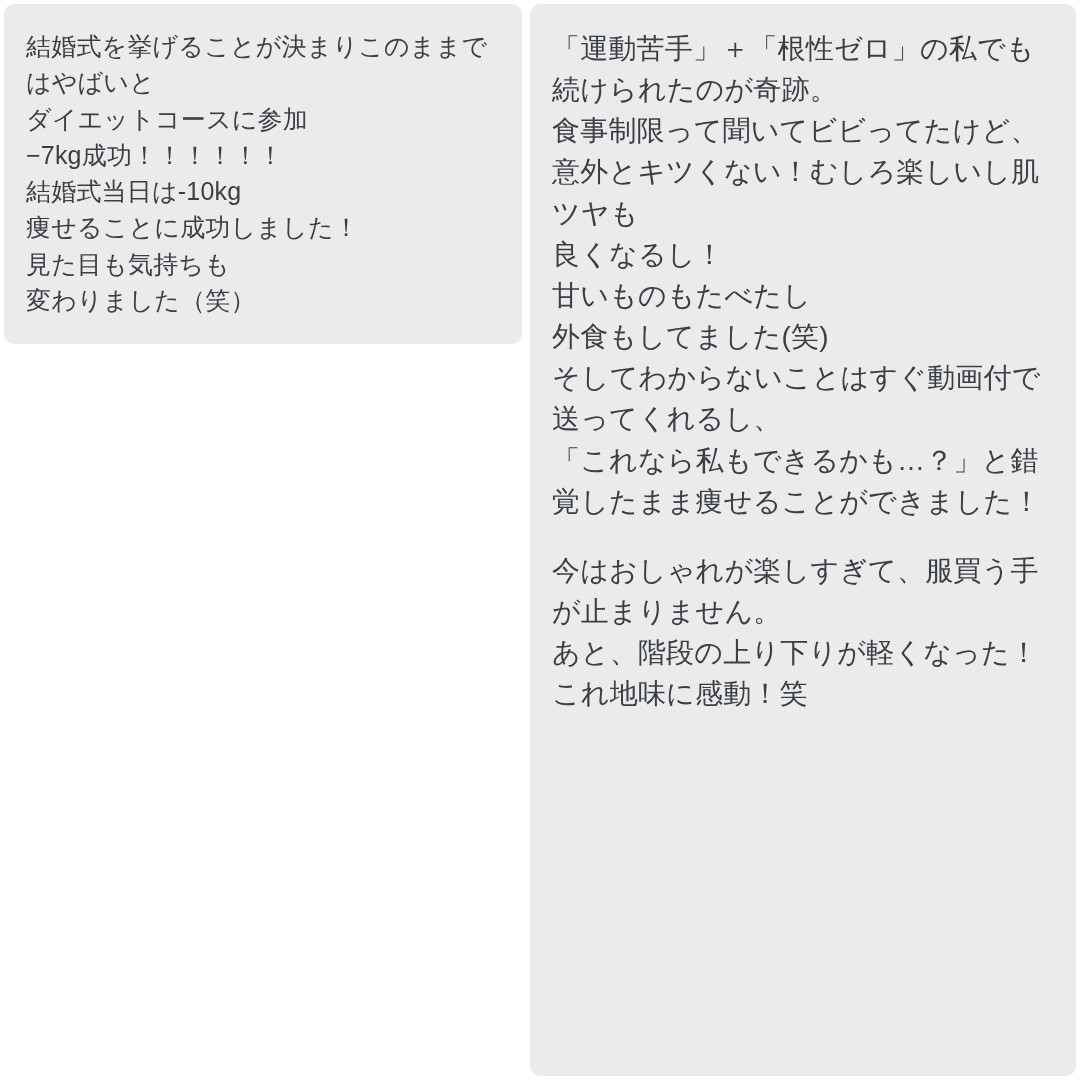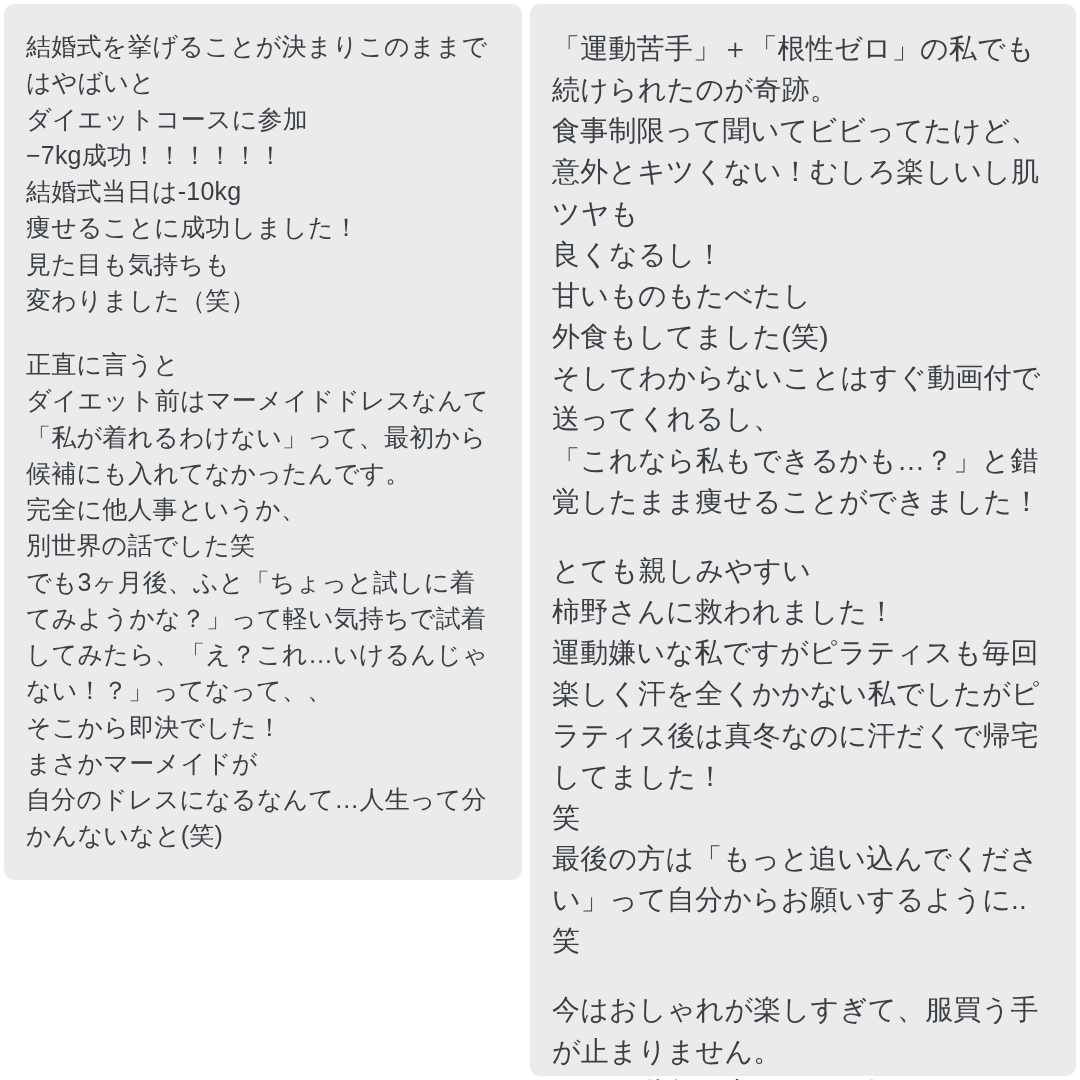--- a/index.html
+++ b/index.html
@@ -69,15 +69,6 @@
 痩せることに成功しました！
 見た目も気持ちも
 変わりました（笑）</p>
-    <p class="para">正直に言うと
-ダイエット前はマーメイドドレスなんて
-「私が着れるわけない」って、最初から候補にも入れてなかったんです。
-完全に他人事というか、
-別世界の話でした笑
-でも3ヶ月後、ふと「ちょっと試しに着てみようかな？」って軽い気持ちで試着してみたら、「え？これ…いけるんじゃない！？」ってなって、、
-そこから即決でした！
-まさかマーメイドが
-自分のドレスになるなんて…人生って分かんないなと(笑)</p>
   </div>
 
   <div class="column col-right">

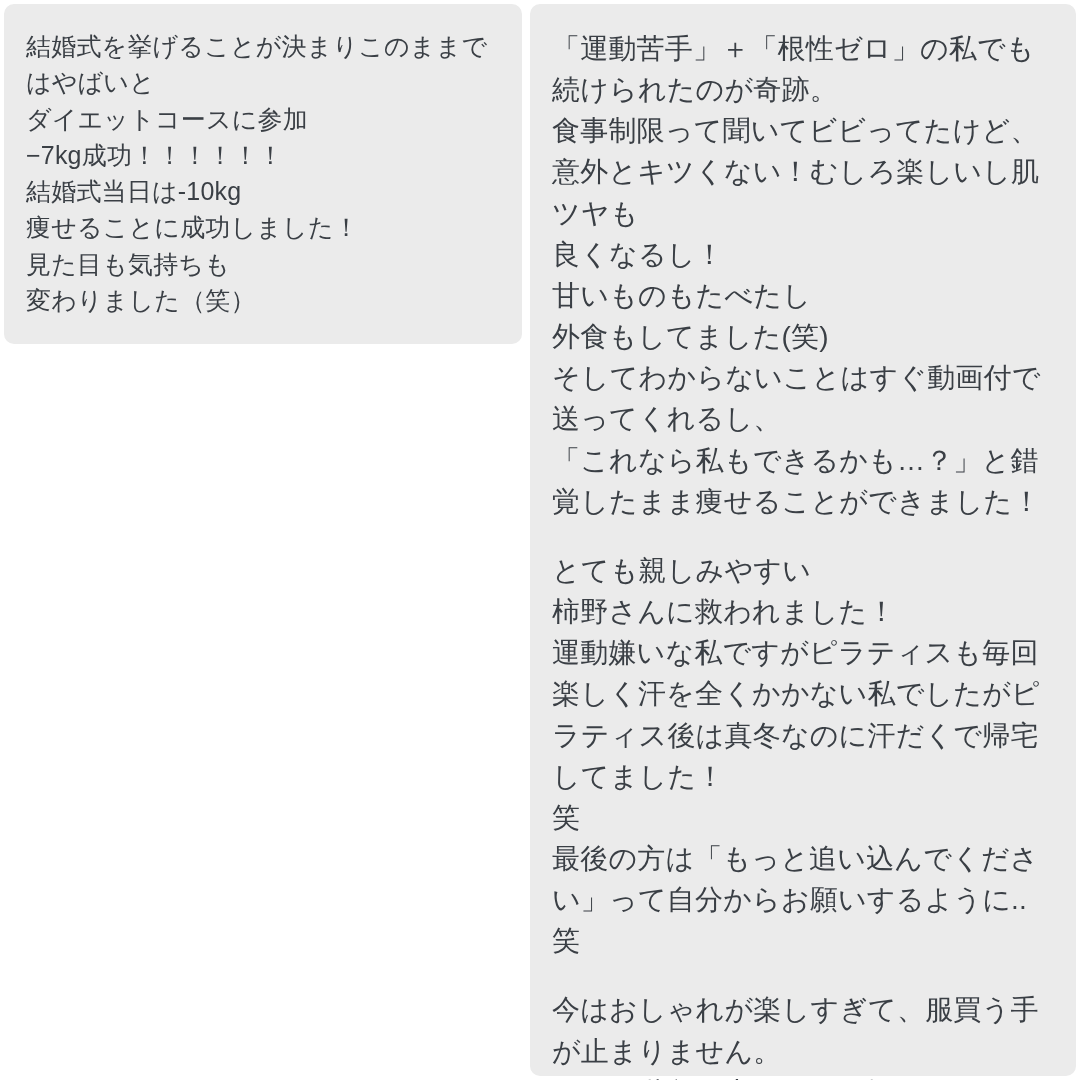--- a/index.html
+++ b/index.html
@@ -79,11 +79,6 @@
 外食もしてました(笑)
 そしてわからないことはすぐ動画付で送ってくれるし、
 「これなら私もできるかも…？」と錯覚したまま痩せることができました！</p>
-    <p class="para">とても親しみやすい
-柿野さんに救われました！
-運動嫌いな私ですがピラティスも毎回楽しく汗を全くかかない私でしたがピラティス後は真冬なのに汗だくで帰宅してました！
-笑
-最後の方は「もっと追い込んでください」って自分からお願いするように..笑</p>
     <p class="para">今はおしゃれが楽しすぎて、服買う手が止まりません。
 あと、階段の上り下りが軽くなった！これ地味に感動！笑</p>
   </div>

